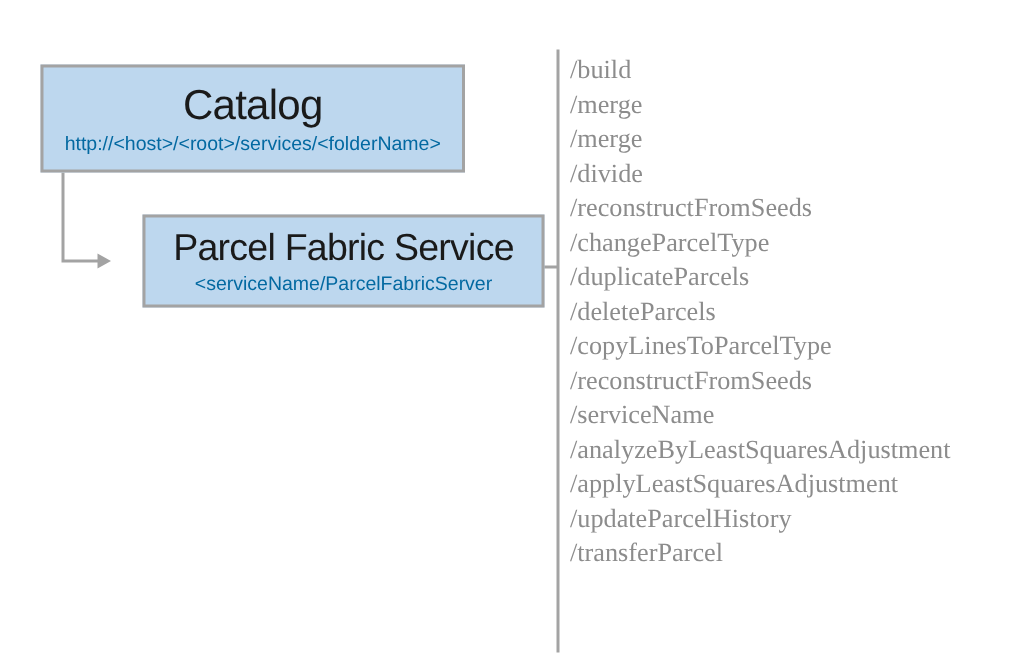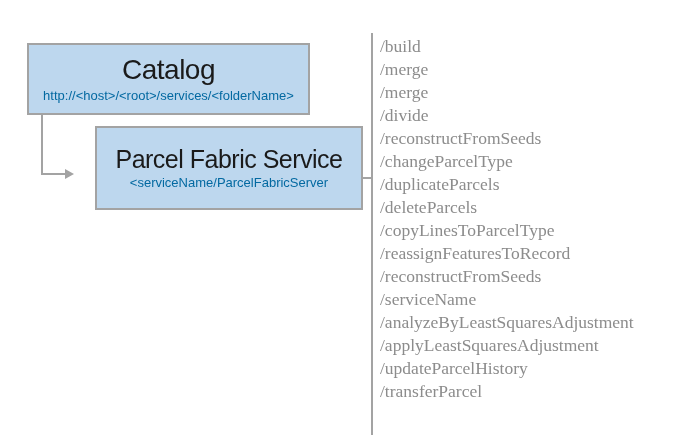--- a/index.html
+++ b/index.html
@@ -33,7 +33,7 @@
     margin-left: 20px;
   }
   .node.catalog { left: 7px; top: 43px; width: 283px; height: 72px; }
-  .node.service { left: 75px; top: 126px; width: 268px; height: 84px; }
+  .node.service { left: 75px; top: 143px; width: 268px; height: 62px; }
 
   .node-title {
     font-size: 27px;

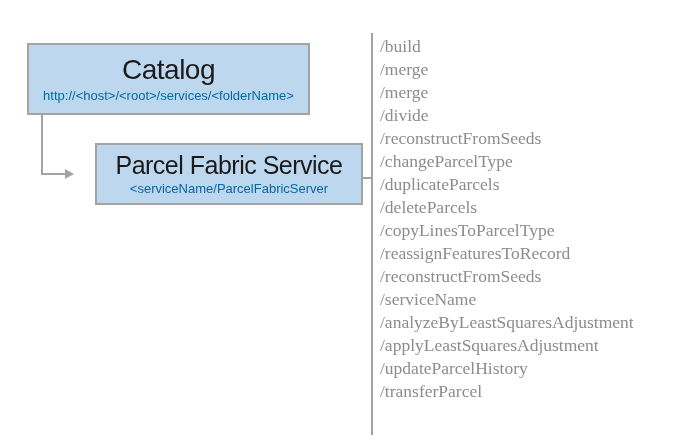--- a/index.html
+++ b/index.html
@@ -100,7 +100,6 @@
       <div class="endpoint">/duplicateParcels</div>
       <div class="endpoint">/deleteParcels</div>
       <div class="endpoint">/copyLinesToParcelType</div>
-      <div class="endpoint">/reassignFeaturesToRecord</div>
       <div class="endpoint">/reconstructFromSeeds</div>
       <div class="endpoint">/serviceName</div>
       <div class="endpoint">/analyzeByLeastSquaresAdjustment</div>

